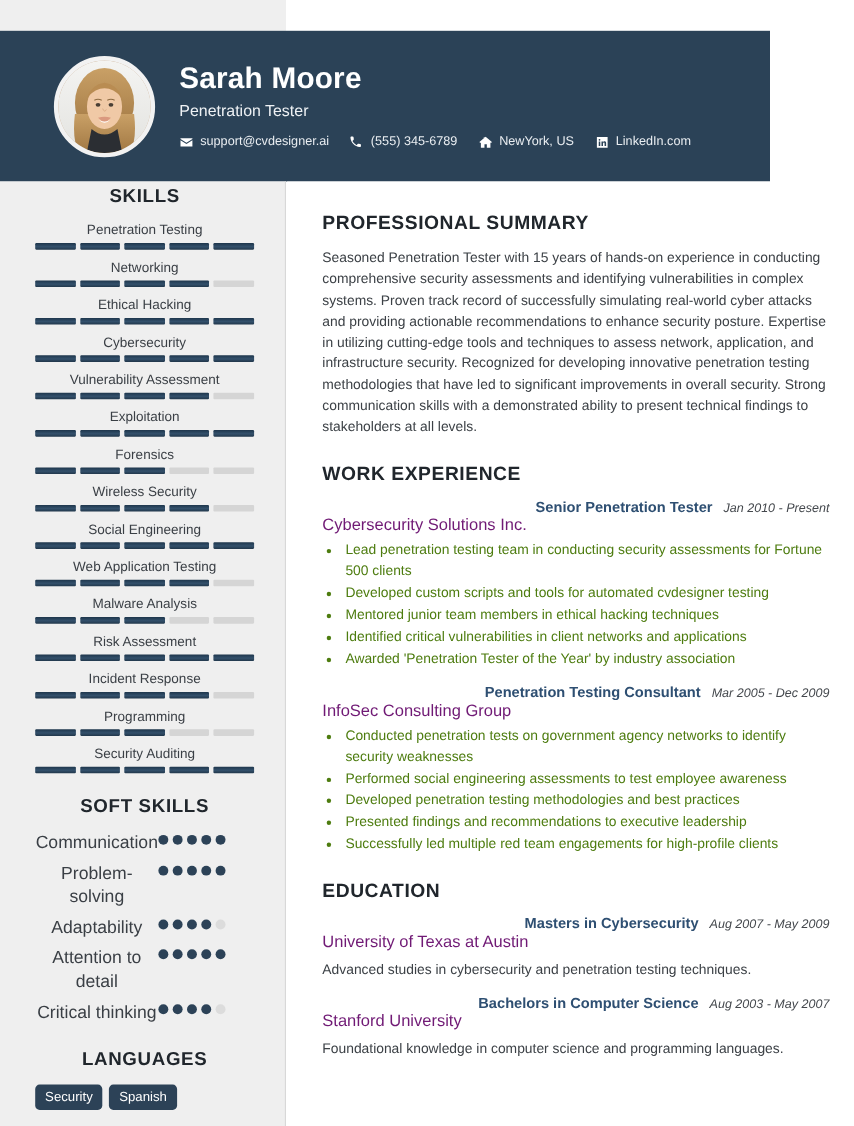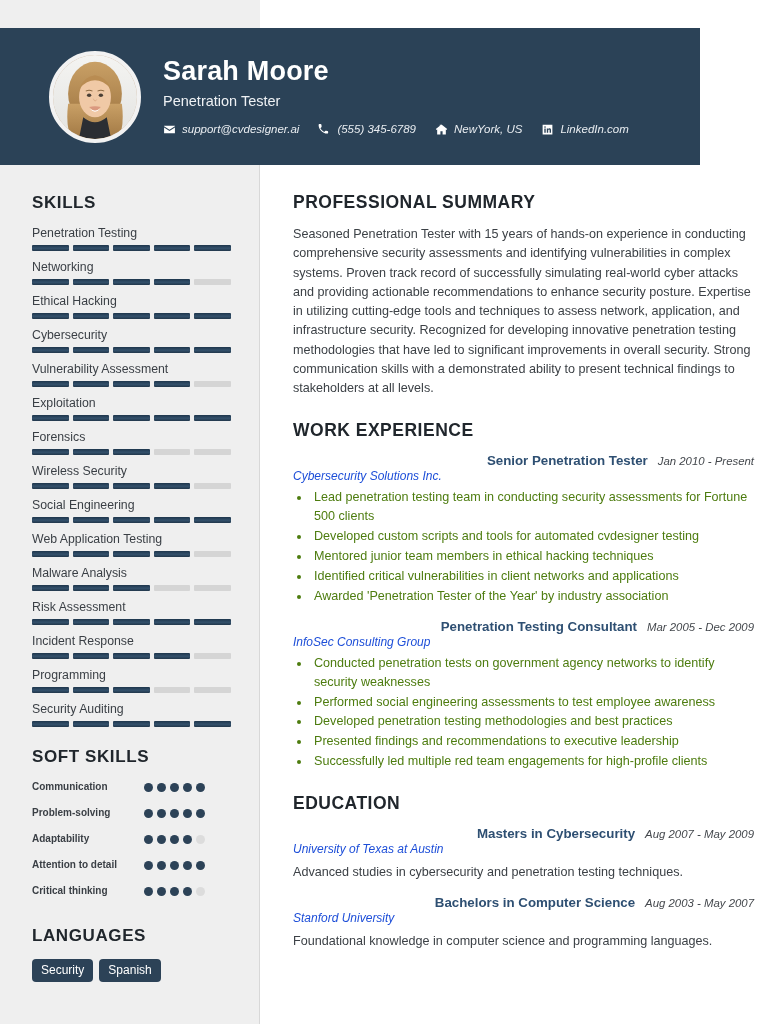--- a/index.html
+++ b/index.html
@@ -37,7 +37,7 @@
     color:#ffffff;
   }
   .role { font-size:14.5px; font-weight:400; margin-top:6px; color:#eef1f4; }
-  .contacts { display:flex; align-items:center; gap:19px; margin-top:14px;font-style:italic; }
+  .contacts { display:flex; align-items:center; gap:19px; margin-top:14px; }
   .contact { display:flex; align-items:center; gap:6px; font-size:11.5px; color:#e9edf1; white-space:nowrap; }
   .contact svg { display:block; fill:#ffffff; }
 

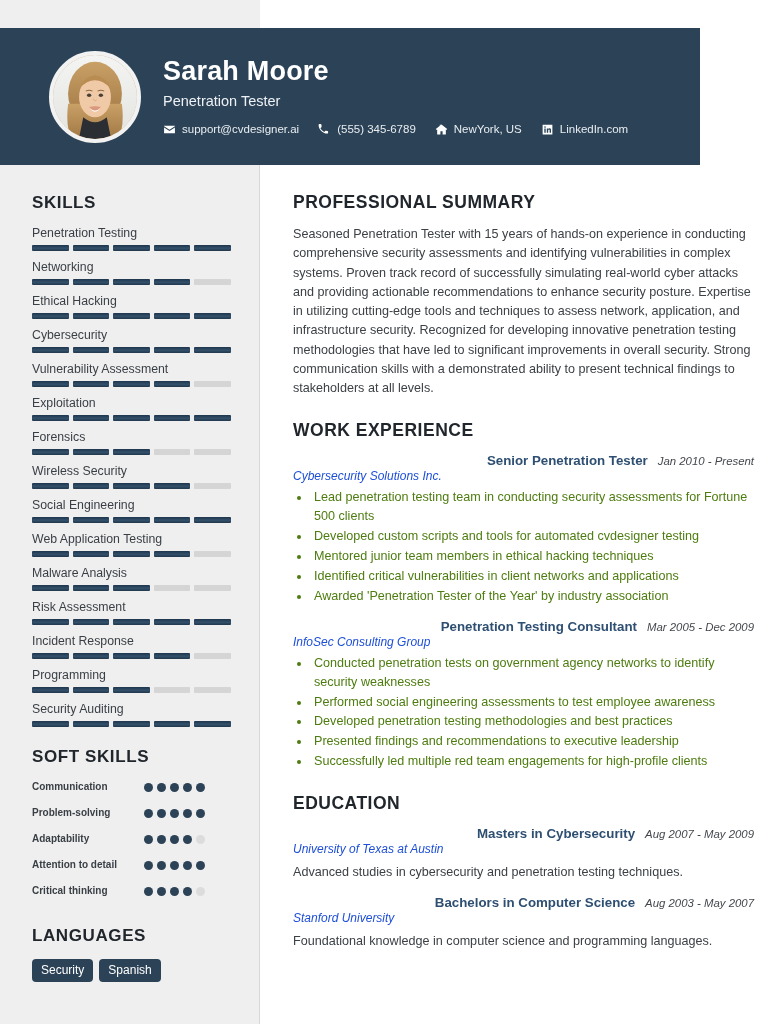--- a/index.html
+++ b/index.html
@@ -46,7 +46,8 @@
     position:absolute; top:165px; left:0; width:260px; height:859px;
     background:#efefef;
     border-right:1px solid #d8d8d8;
-    padding:28px 28px 0 32px;
+    padding:4px 28px 0 32px;
+    text-align:center;
   }
   .main {
     position:absolute; top:165px; left:261px; width:515px; height:711px;

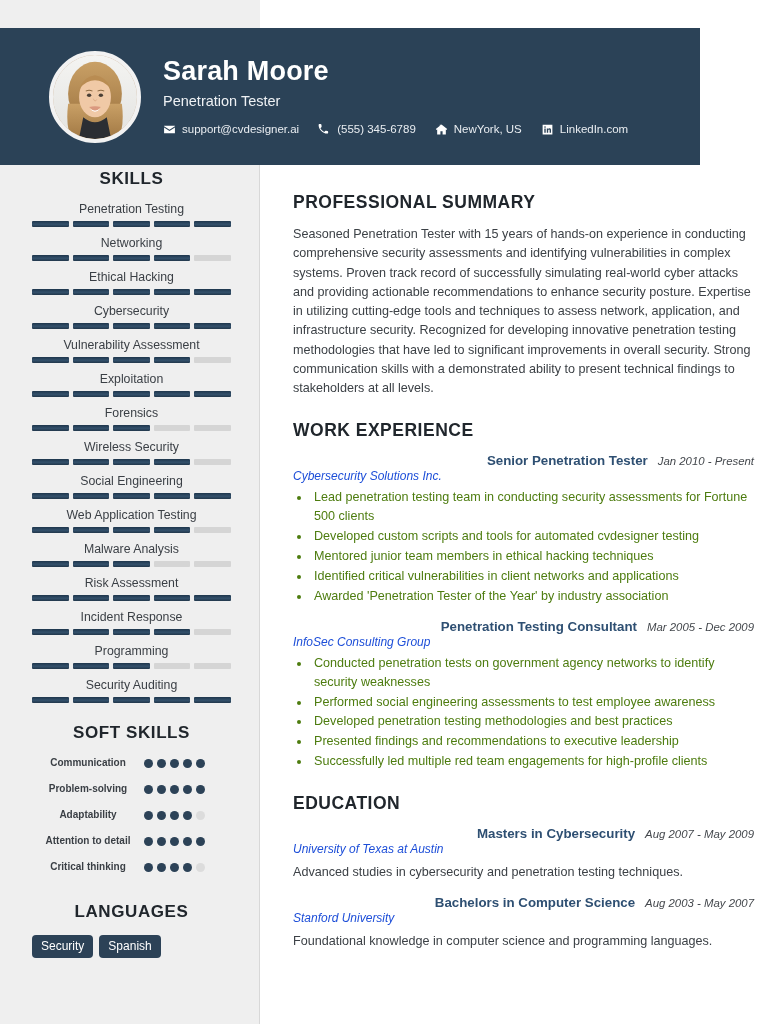--- a/index.html
+++ b/index.html
@@ -96,7 +96,7 @@
   .entry-top { display:flex; justify-content:flex-end; align-items:baseline; gap:10px; }
   .entry-title { font-size:13.3px; font-weight:700; color:#2e4f72; }
   .entry-date { font-size:11.4px; font-style:italic; color:#44484d; white-space:nowrap; }
-  .entry-org { font-size:12px; color:#1d4ed8; margin-top:1px;font-style:italic; }
+  .entry-org { font-size:15px; color:#701a75; margin-top:1px; }
   .entry-desc { font-size:12.6px; color:#3c4146; margin-top:7px; line-height:1.5; }
   ul.bullets { margin:5px 0 0 18px; }
   ul.bullets li { font-size:12.6px; color:#4d7c0f; line-height:1.5; margin-bottom:1px; padding-left:3px; }

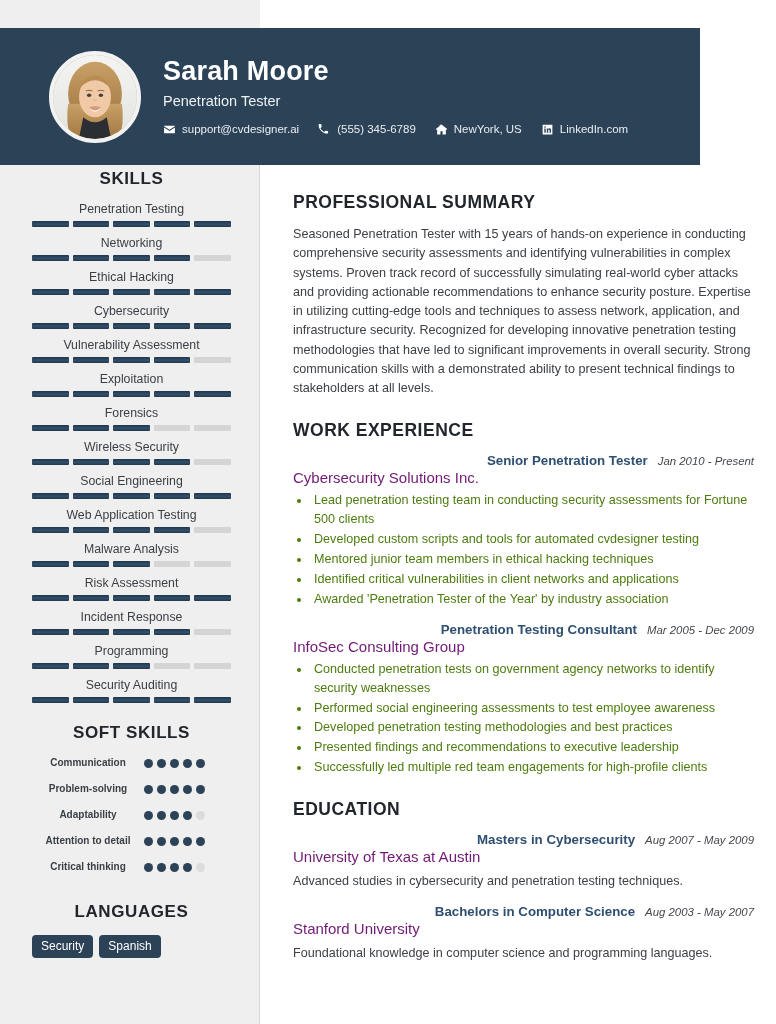--- a/index.html
+++ b/index.html
@@ -72,7 +72,7 @@
   
   .soft-wrap { margin-top:20px; }
   .soft-row { display:flex; align-items:flex-start; margin-bottom:6px; min-height:20px; }
-  .soft-name { font-size:10px; color:#3a3f45; width:112px; line-height:1.35;font-weight:bold; }
+  .soft-name { font-size:16px; color:#3a3f45; width:112px; line-height:1.35; }
   .dots { display:flex; gap:4px; padding-top:3px; }
   .dot { width:9px; height:9px; border-radius:50%; background:#dcdcdc; }
   .dot.on { background:#2c4257; }

